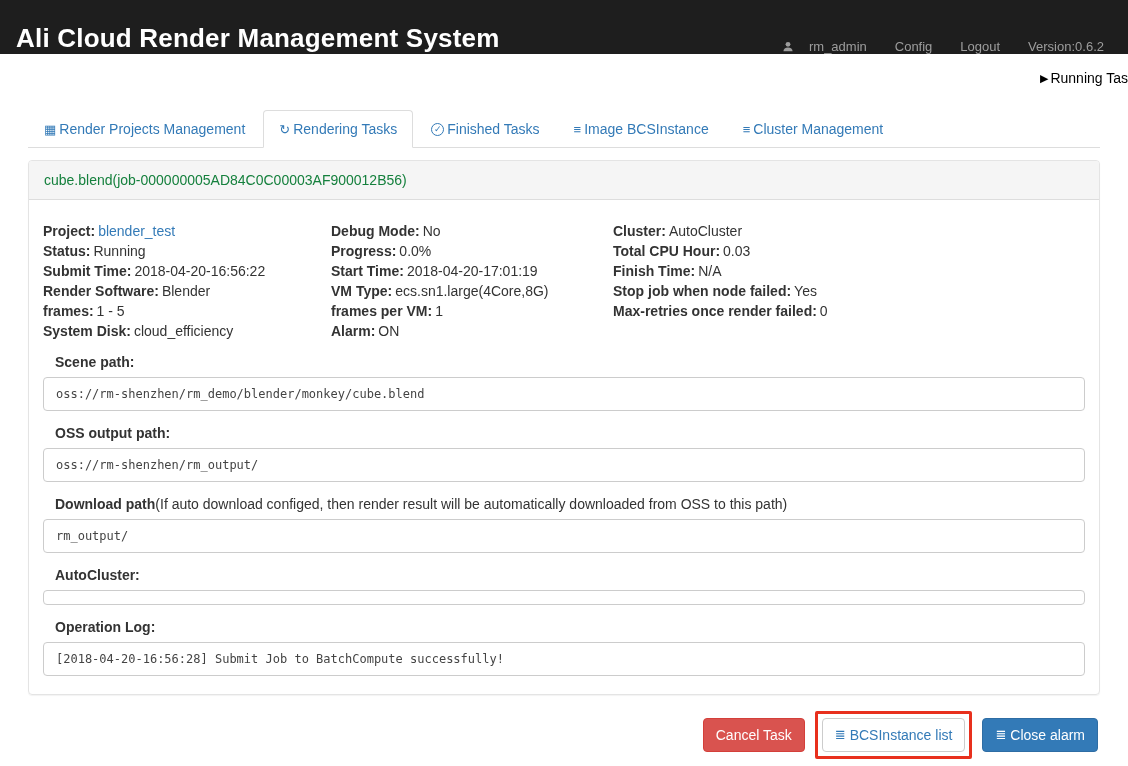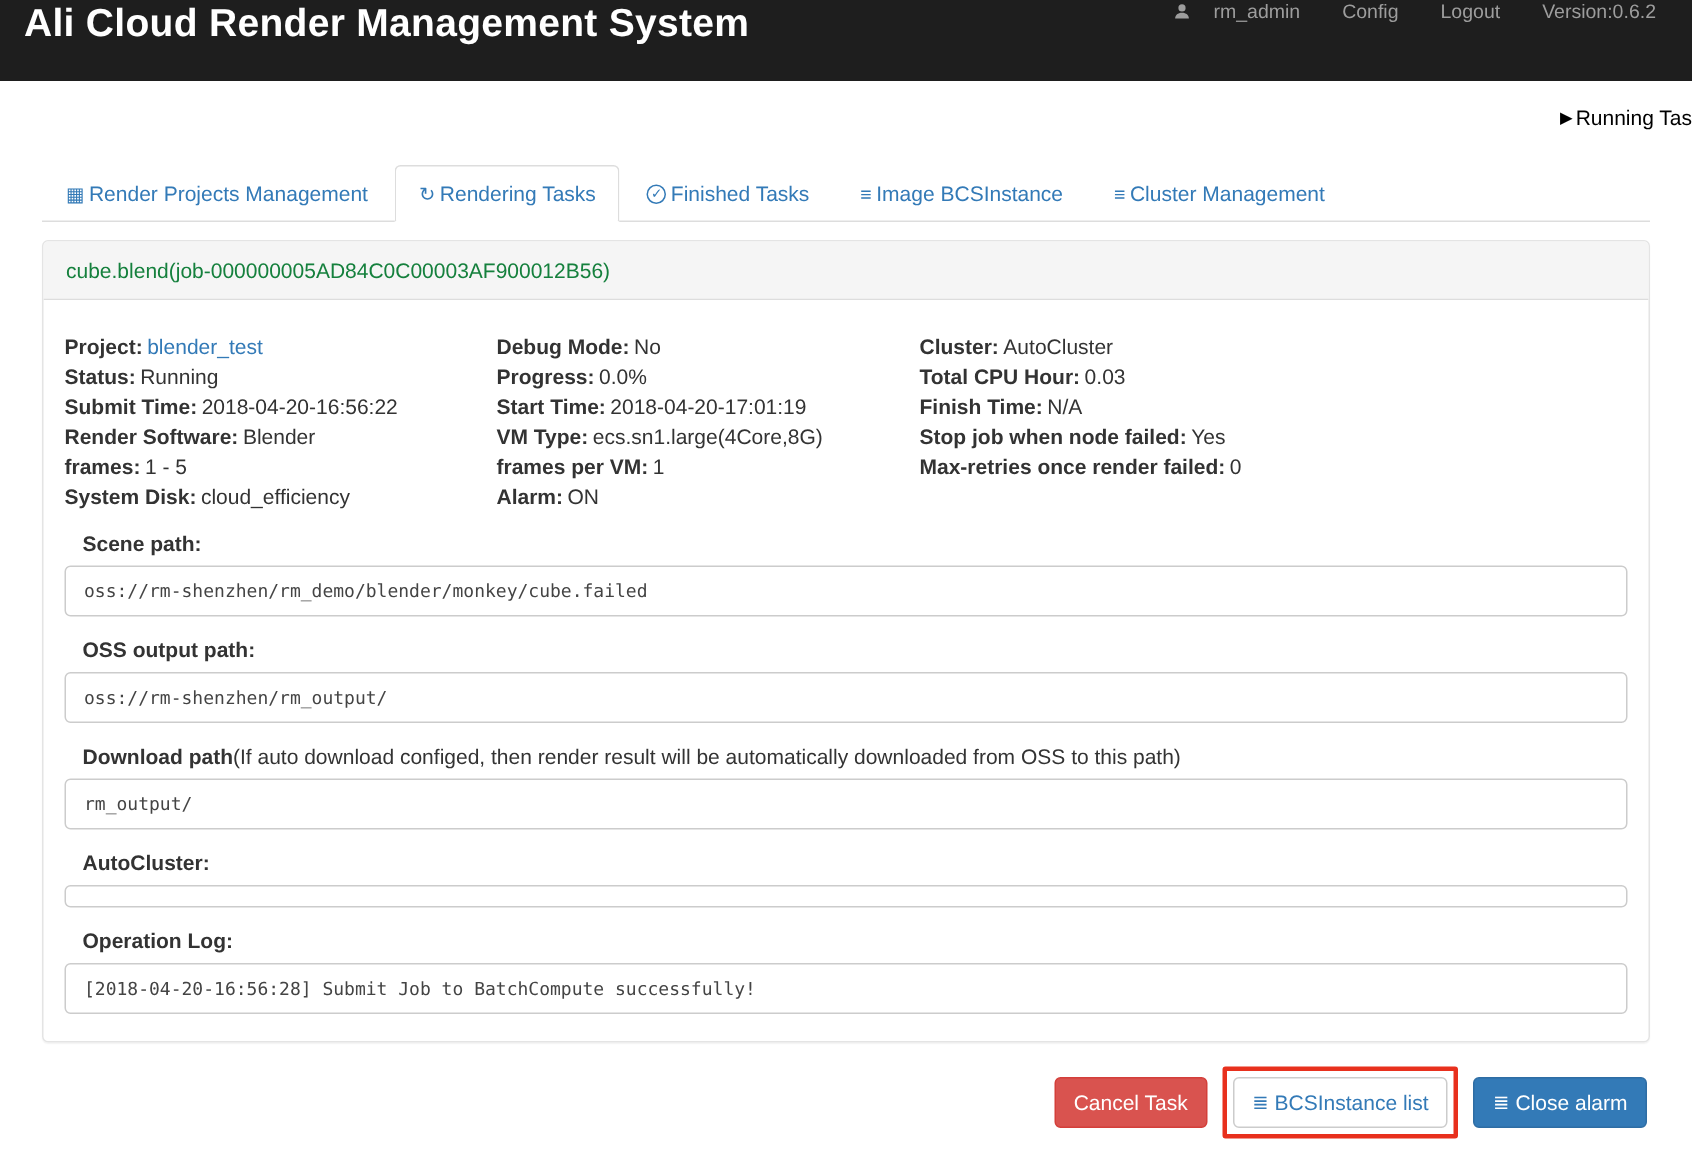--- a/index.html
+++ b/index.html
@@ -19,7 +19,7 @@
   
   .navbar{
     height:54px;background:var(--navbar-bg);display:flex;
-    align-items:flex-start;justify-content:space-between;padding:0 14px 0 16px;
+    align-items:flex-end;justify-content:space-between;padding:0 14px 0 16px;
   }
   .brand{color:#fff;font-size:26px;font-weight:bold;letter-spacing:0.2px;white-space:nowrap;}
   .nav-right{display:flex;align-items:center;gap:28px;color:var(--navbar-text);font-size:13px;padding-right:10px;}

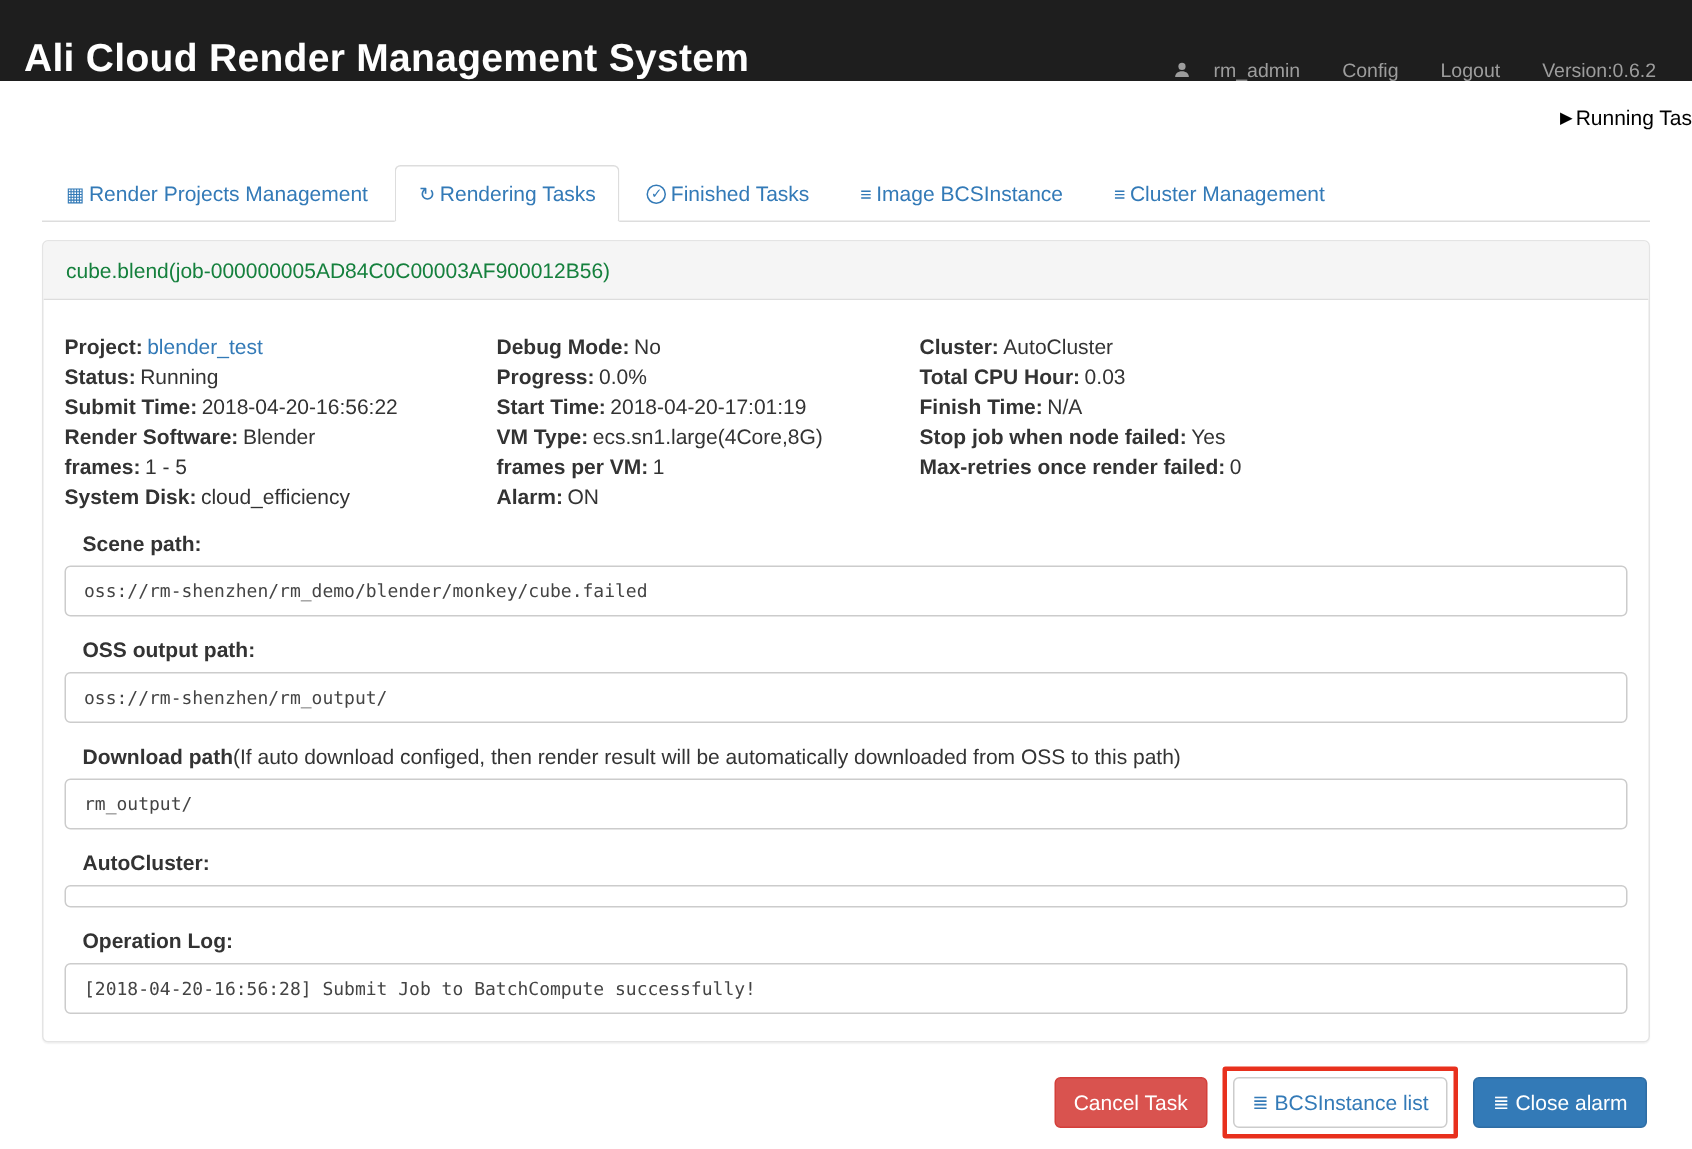--- a/index.html
+++ b/index.html
@@ -196,7 +196,7 @@
 
         <div class="path-group">
           <div class="path-label">Scene path:</div>
-          <div class="path-box">oss://rm-shenzhen/rm_demo/blender/monkey/cube.failed</div>
+          <div class="path-box">oss://rm-shenzhen/rm_demo/blender/monkey/cube.blend</div>
         </div>
 
         <div class="path-group">

